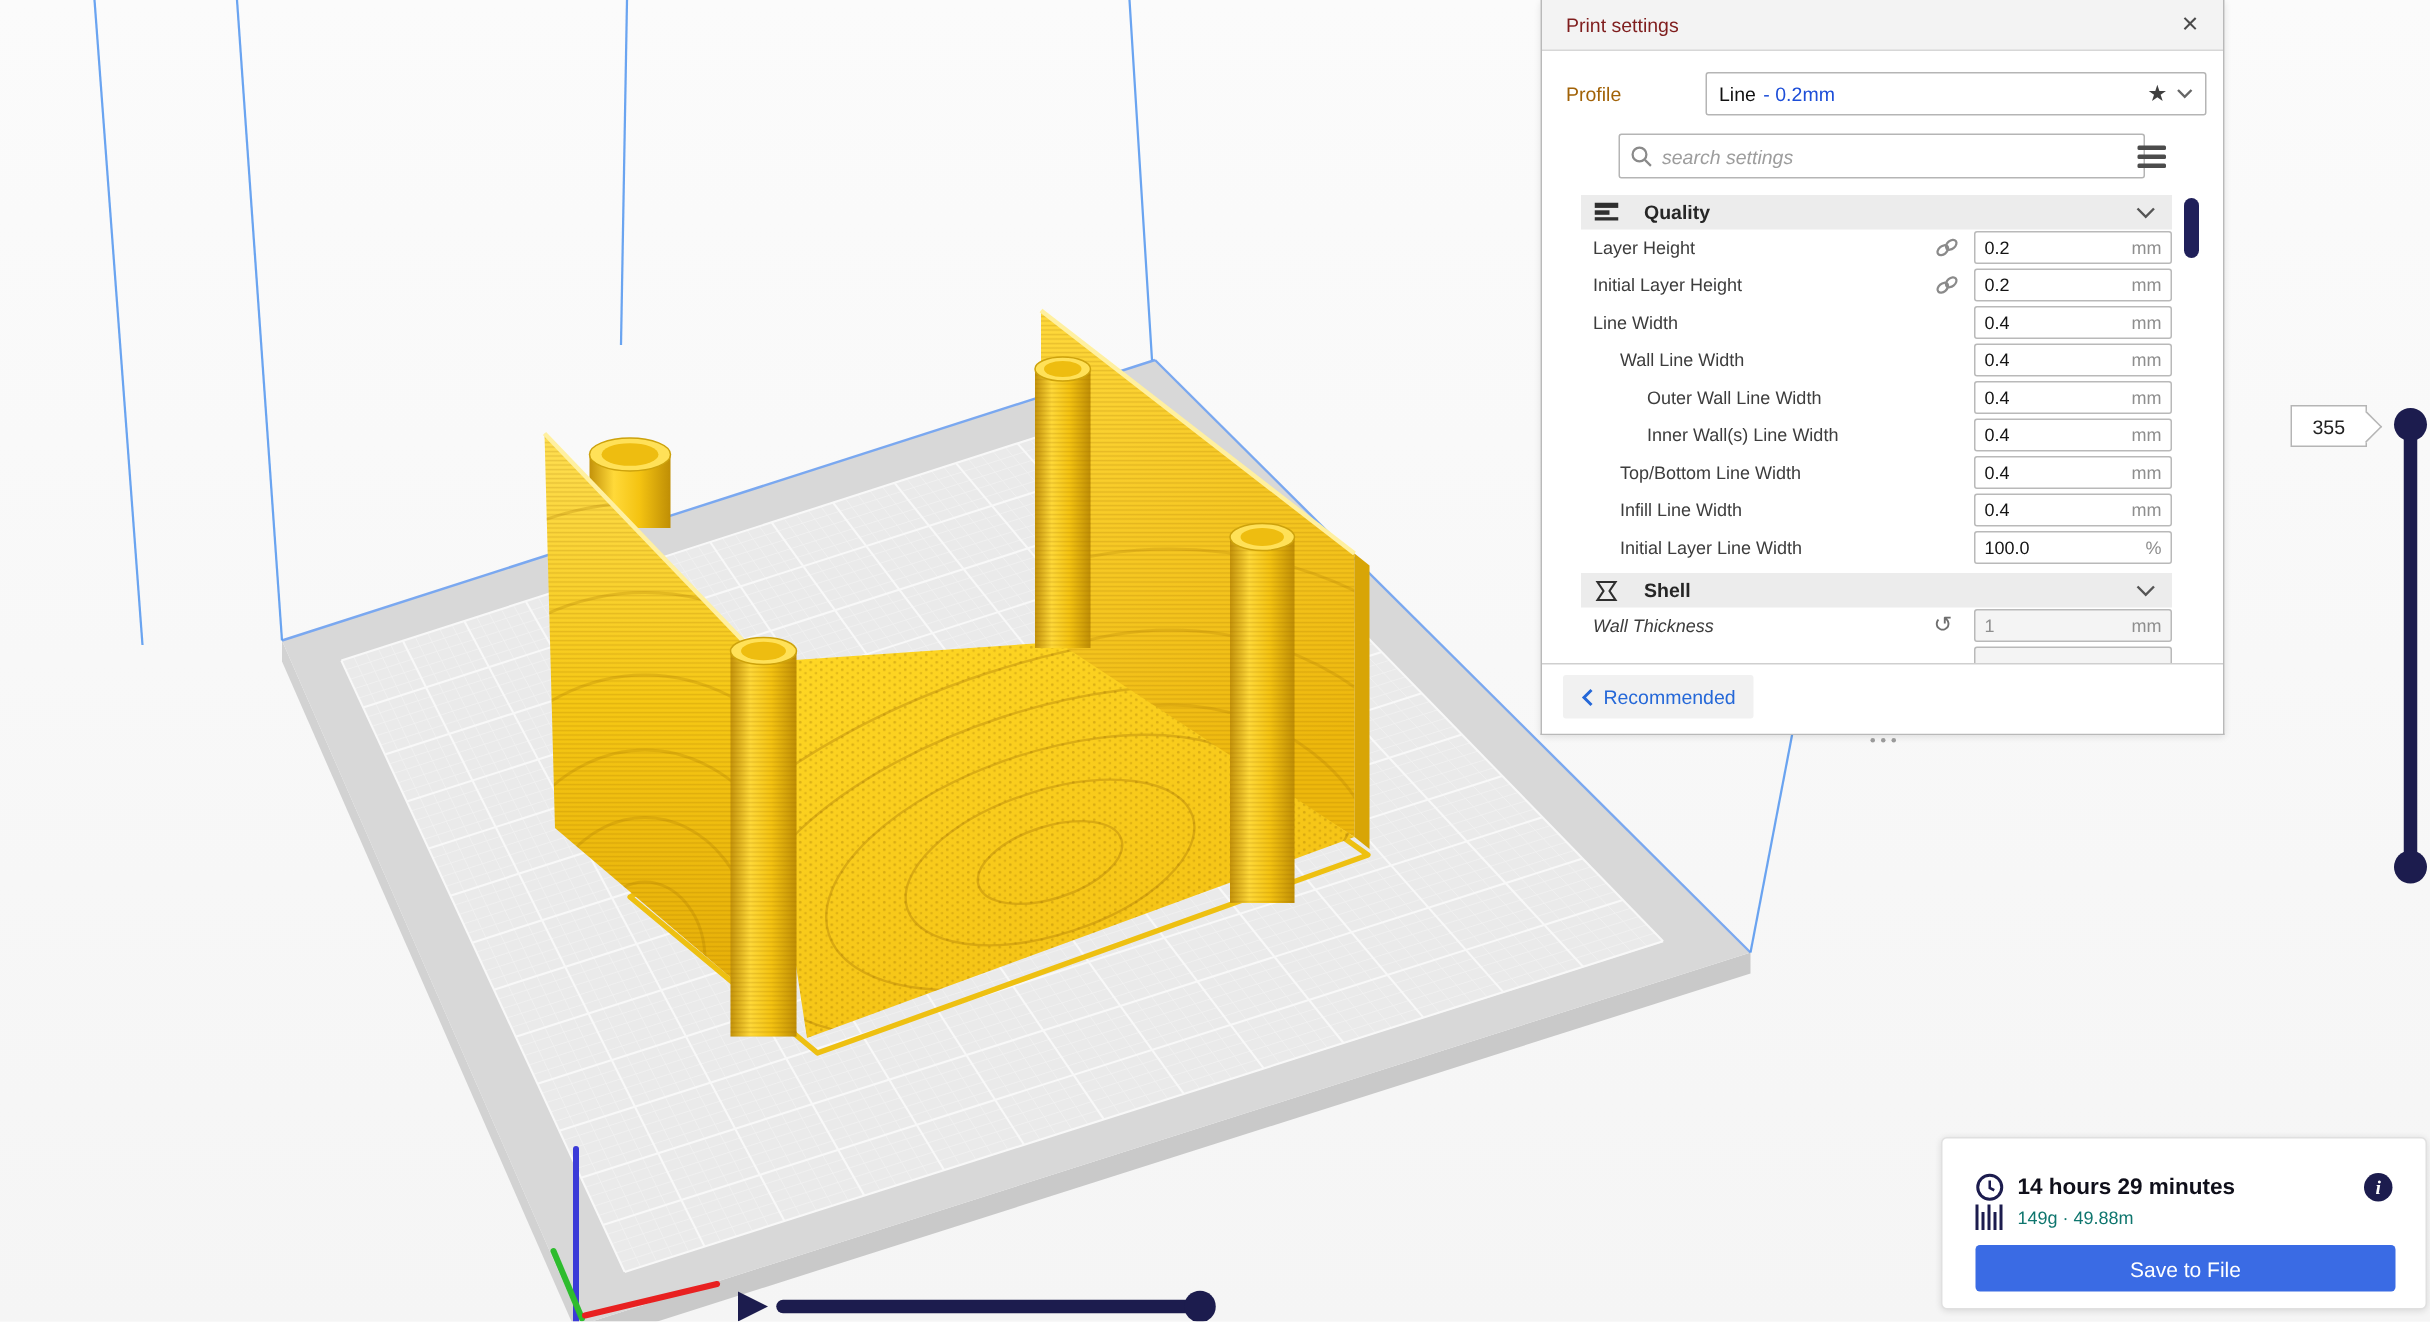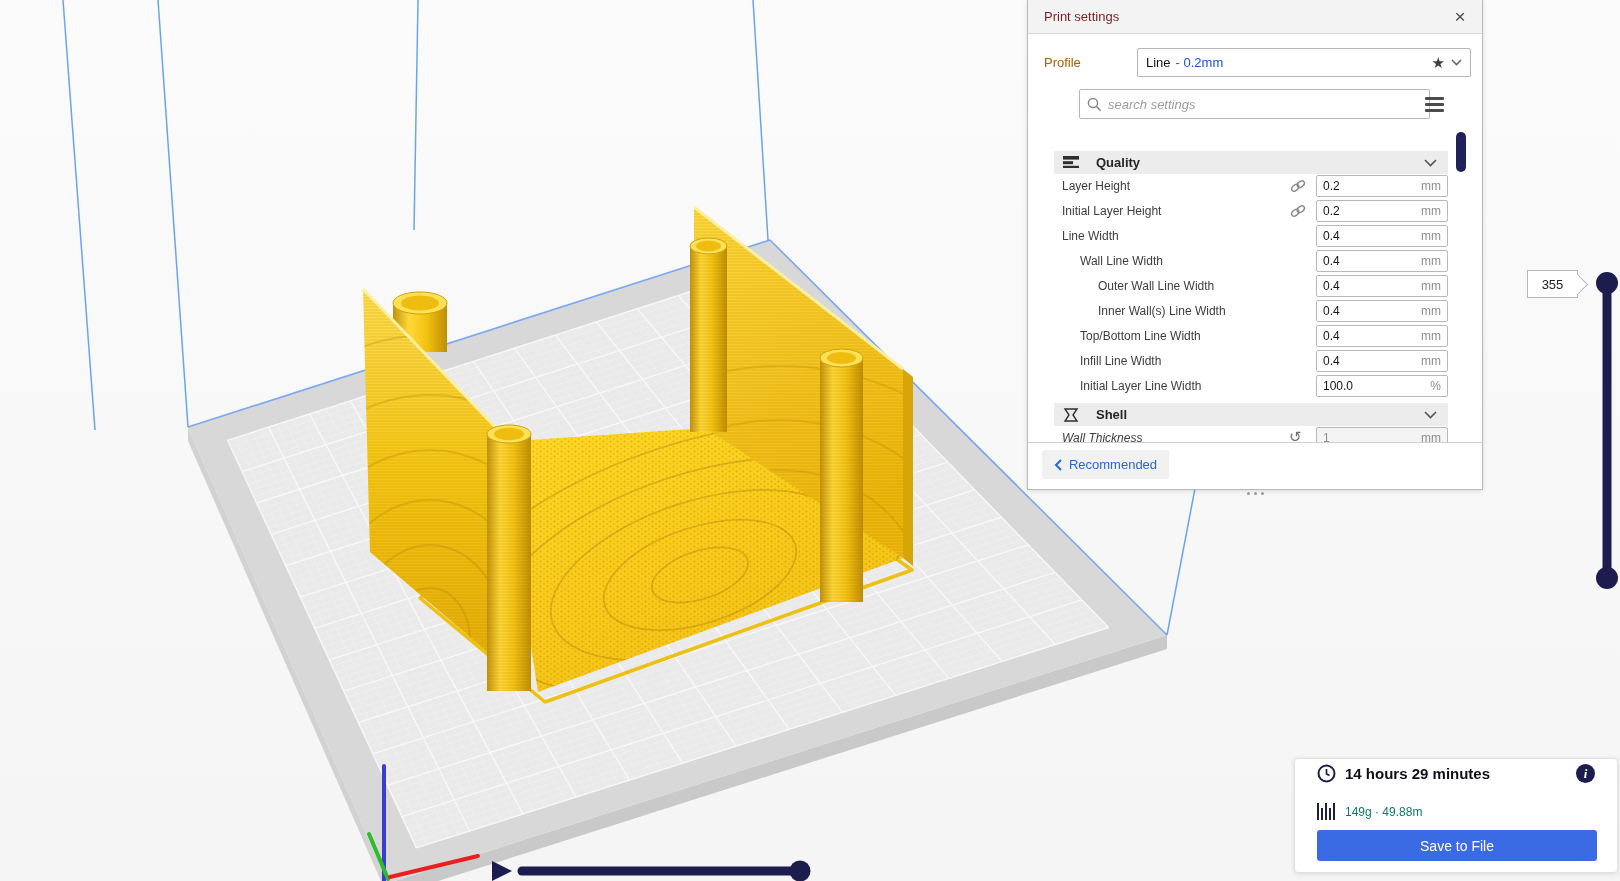--- a/index.html
+++ b/index.html
@@ -34,7 +34,7 @@
     flex-direction:column; justify-content:space-between; cursor:pointer; }
   #menu-icon div { height:2.6px; background:#4c4c4c; border-radius:1px; }
 
-  #settings-list { position:absolute; left:0; top:126px; width:449px; height:316px; overflow:hidden;margin-top:21px; }
+  #settings-list { position:absolute; left:0; top:126px; width:449px; height:316px; overflow:hidden; }
   .cat-strip { margin:4px 0 0 26px; width:394px; height:23px; background:#ececec;
     display:flex; align-items:center; cursor:pointer; }
   .cat-icon { width:16px; height:14px; margin-left:9px; }

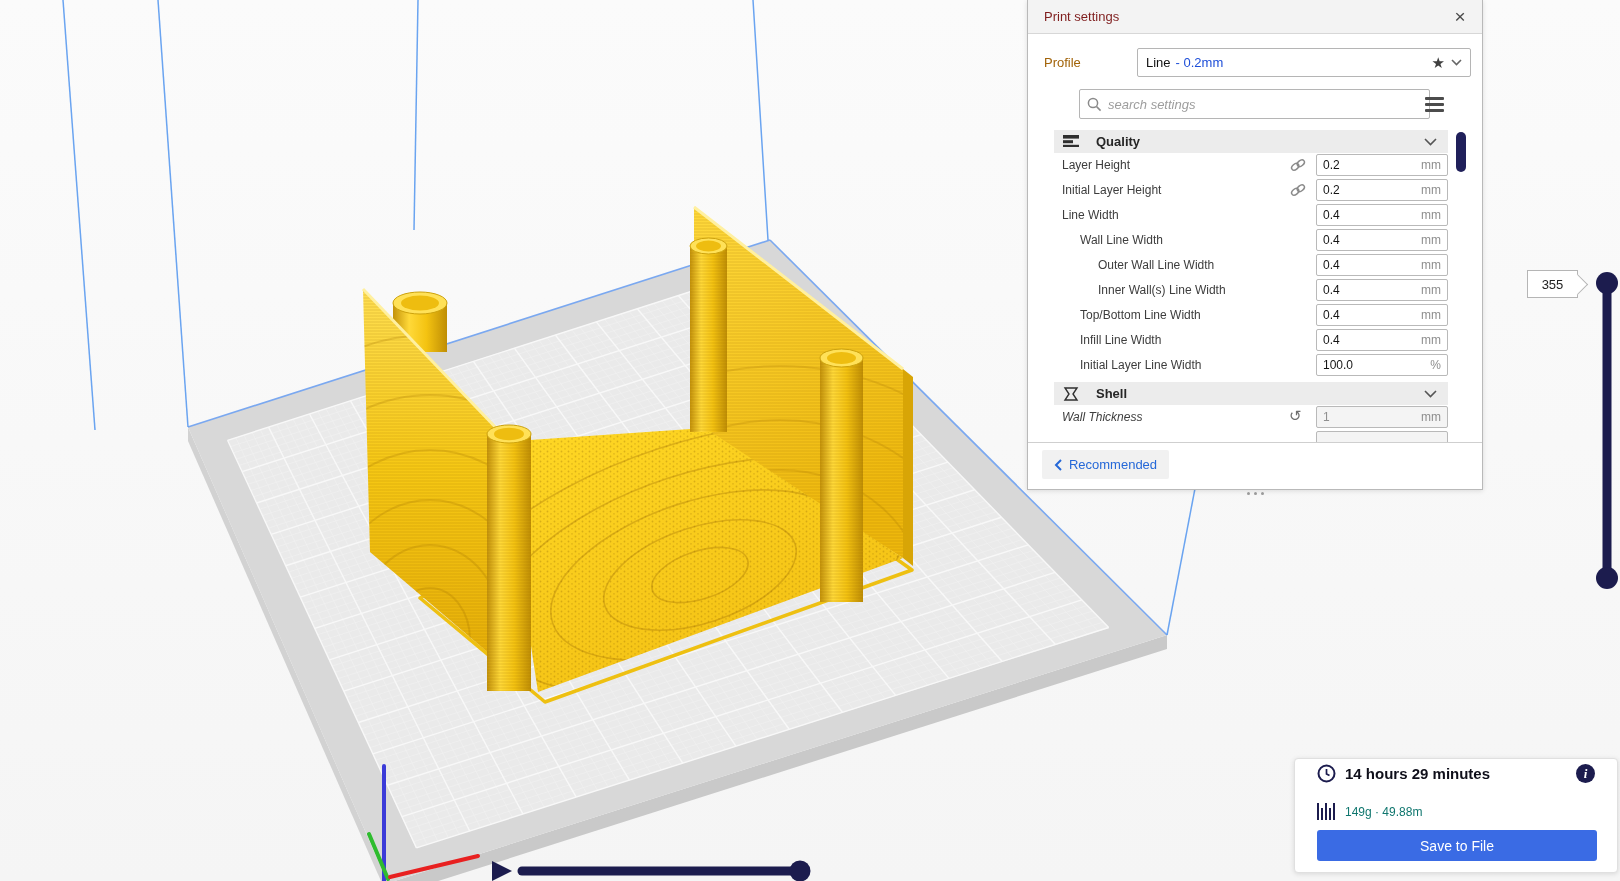--- a/index.html
+++ b/index.html
@@ -75,7 +75,7 @@
   #job-card { position:absolute; left:1294px; top:758px; width:324px; height:115px;
     background:#fff; border:1px solid #e0e0e0; border-radius:4px;
     box-shadow:0 1px 5px rgba(0,0,0,.12); }
-  #job-time-row { position:absolute; left:22px; top:4px; right:22px; height:20px;
+  #job-time-row { position:absolute; left:22px; top:22px; right:22px; height:20px;
     display:flex; align-items:center; }
   #print-time { margin-left:9px; font-size:15px; font-weight:bold; color:#0f0f1a; }
   #info-icon { margin-left:auto; width:19px; height:19px; border-radius:50%; background:#1c1c4e;

